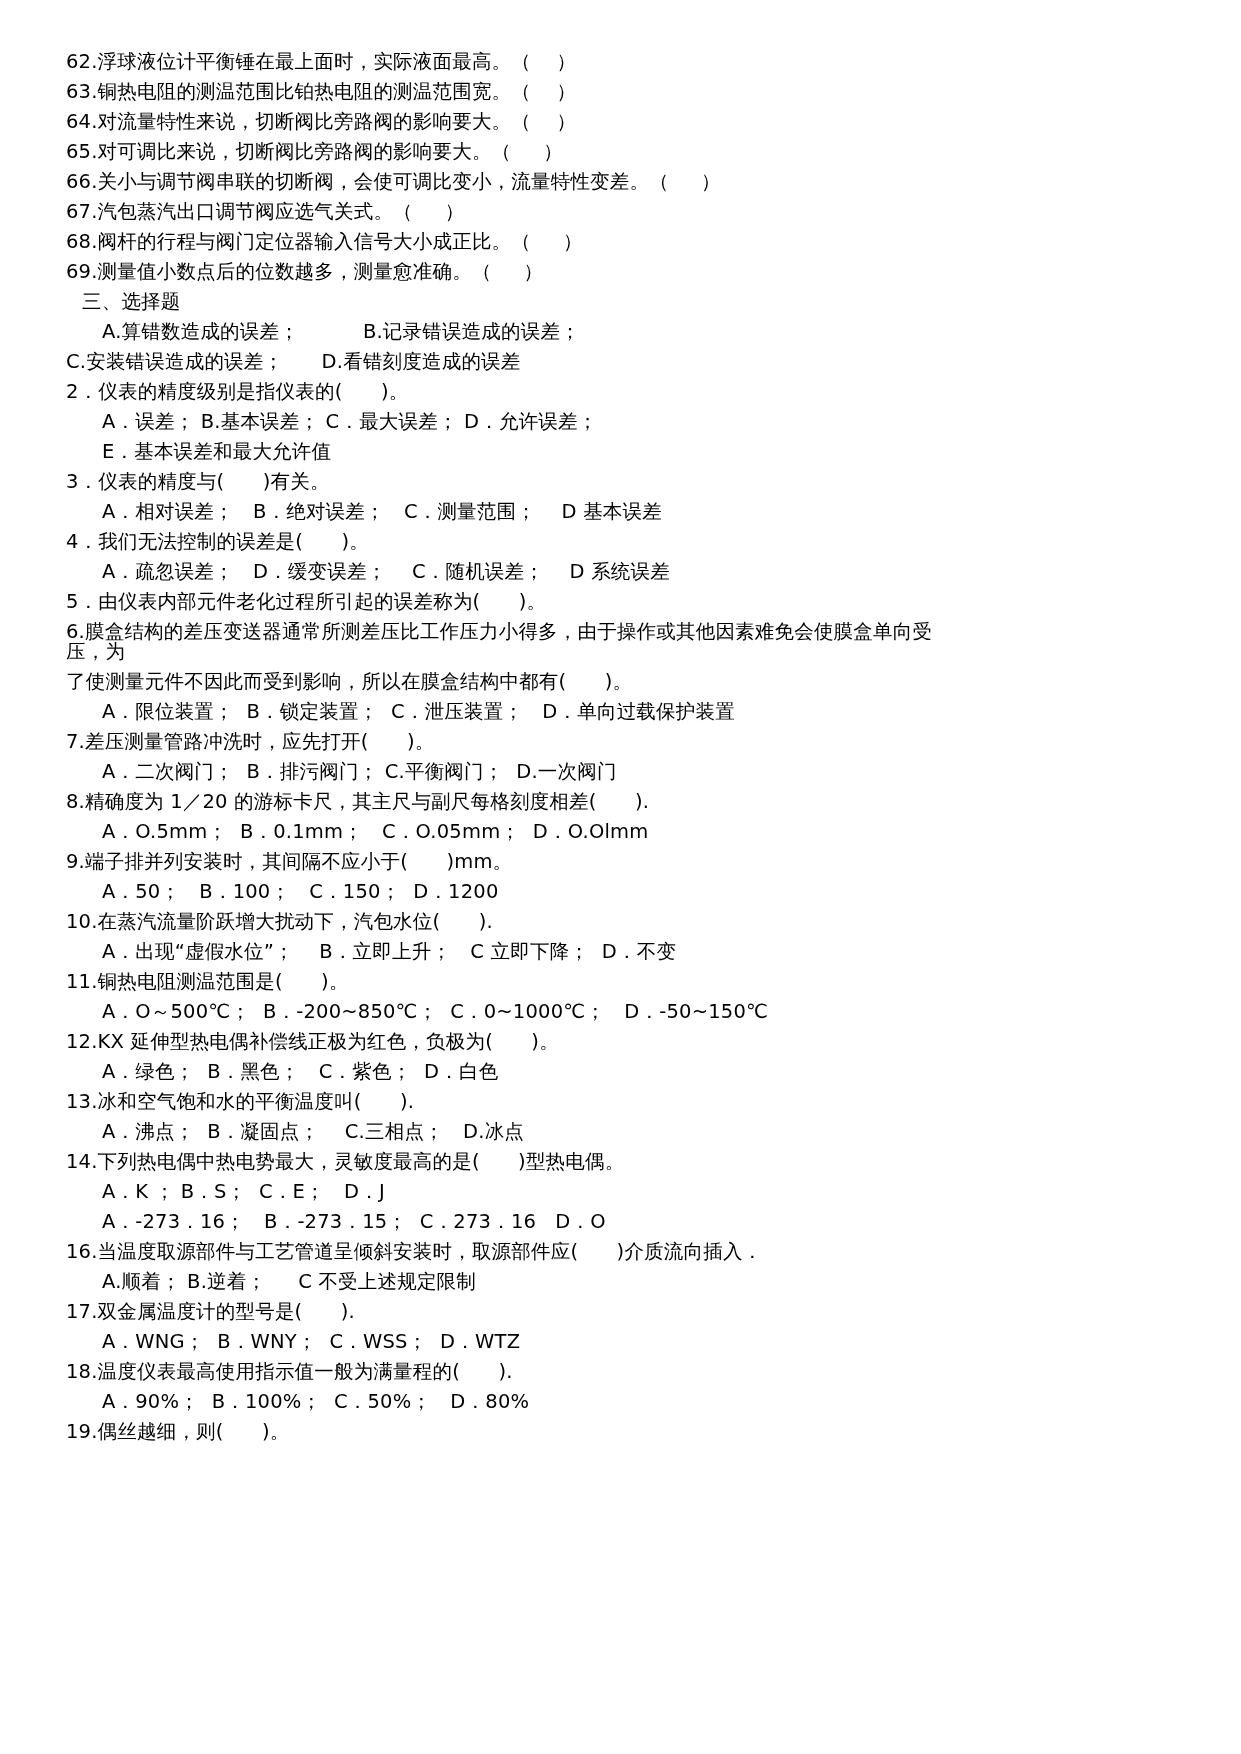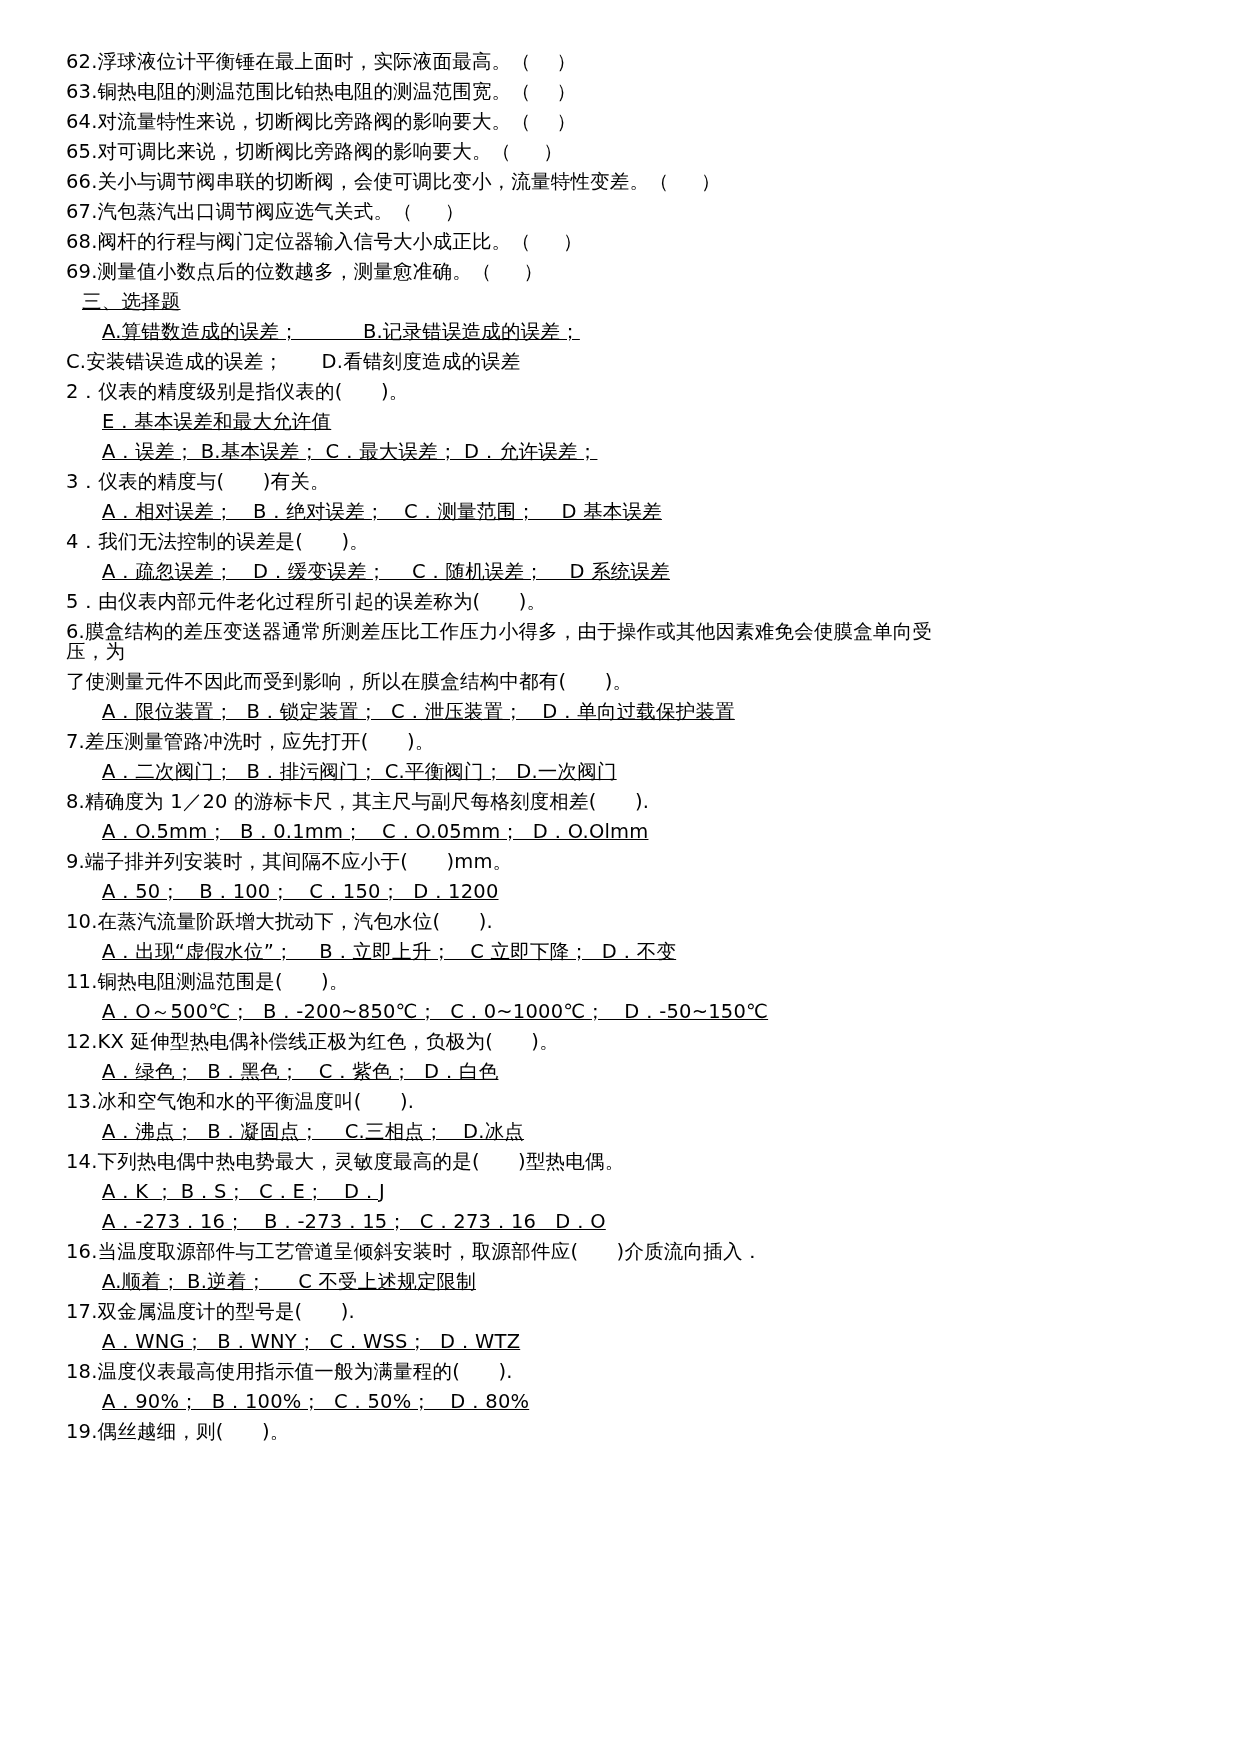--- a/index.html
+++ b/index.html
@@ -33,7 +33,6 @@
   .indent-1 { padding-left: 36px; text-decoration: underline; }
   .section-head {
     padding-left: 16px;
-    text-decoration: underline;
   }
   .cont { padding-left: 0; }
 </style>

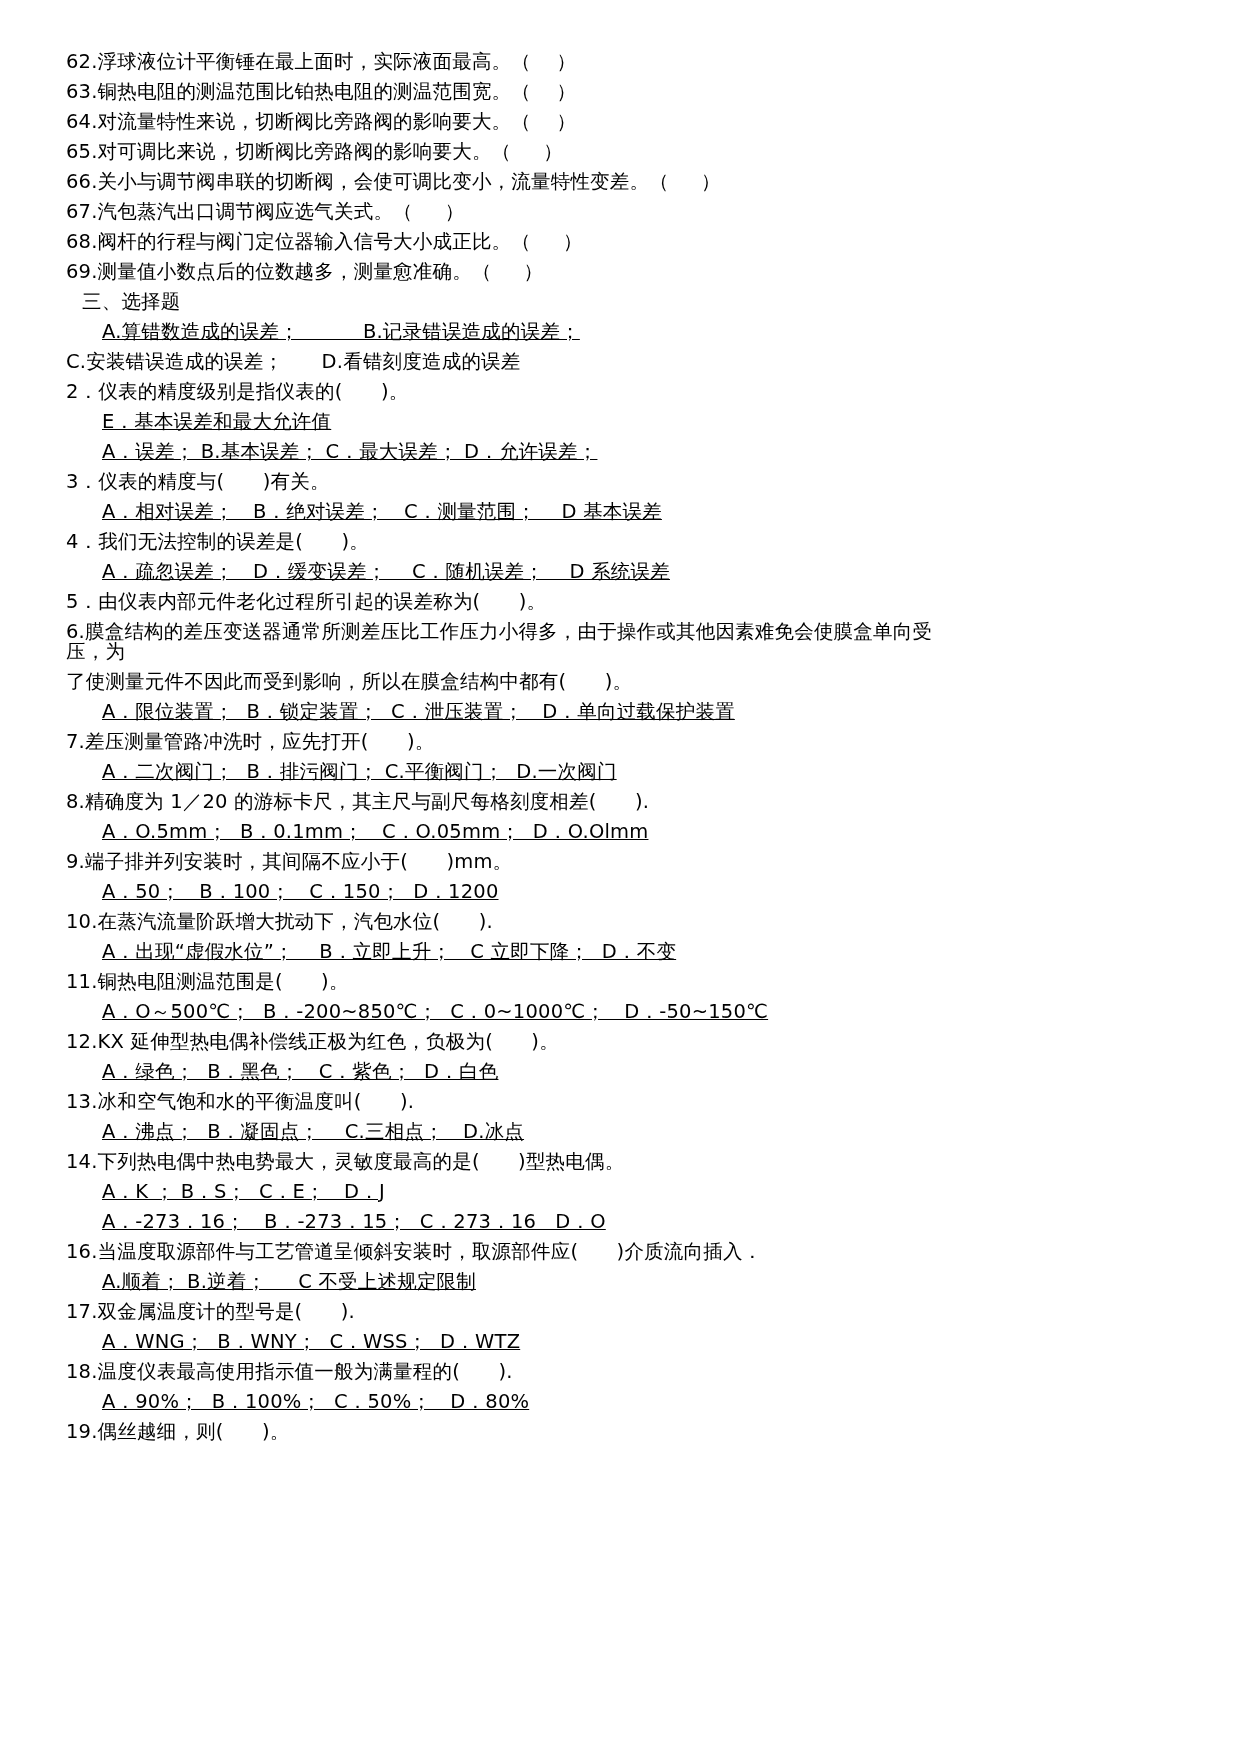--- a/index.html
+++ b/index.html
@@ -30,7 +30,7 @@
     padding: 0 0 10.5px 0;
     letter-spacing: 0.2px;
   }
-  .indent-1 { padding-left: 36px; text-decoration: underline; }
+  .indent-1 { padding-left: 36px; }
   .section-head {
     padding-left: 16px;
   }

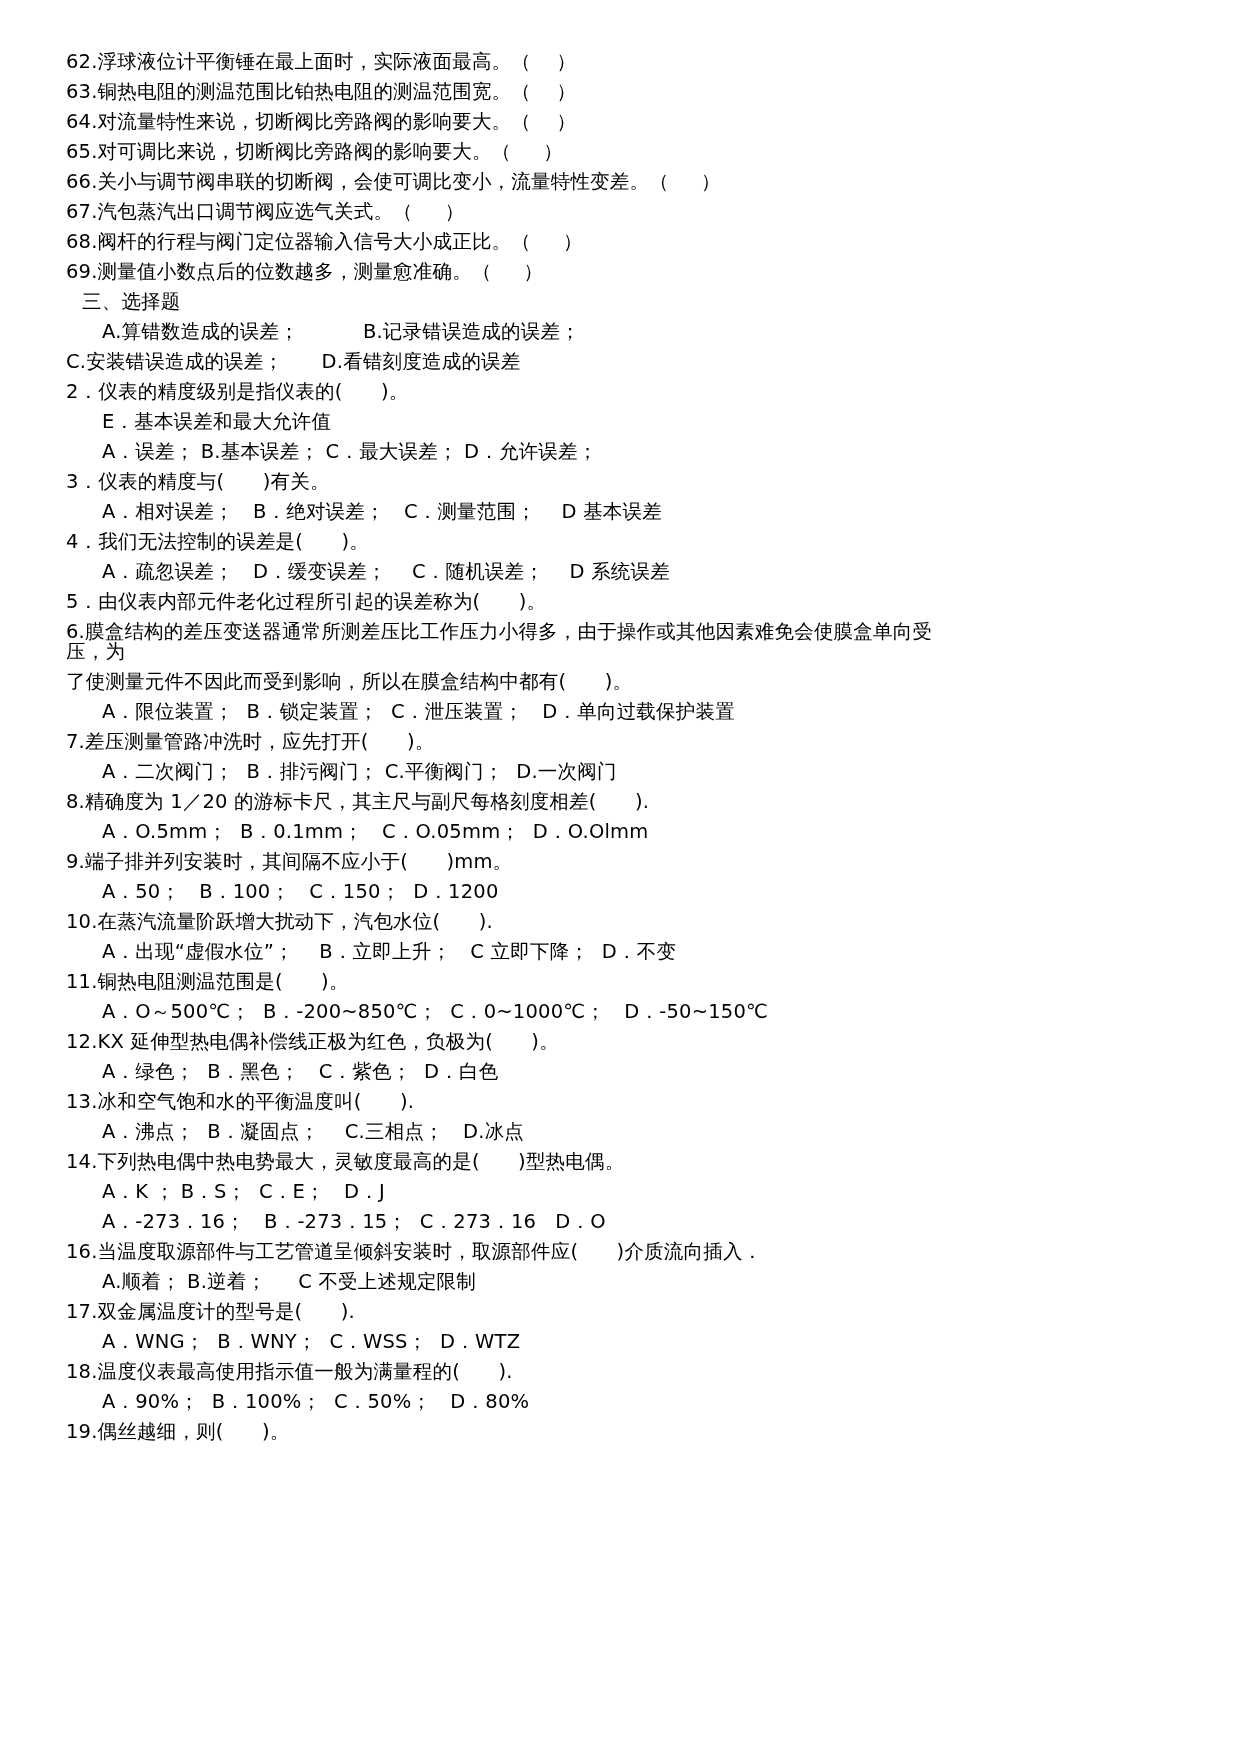--- a/index.html
+++ b/index.html
@@ -53,8 +53,8 @@
       <p class="line indent-1">A.算错数造成的误差；          B.记录错误造成的误差；</p>
       <p class="line">C.安装错误造成的误差；      D.看错刻度造成的误差</p>
       <p class="line">2．仪表的精度级别是指仪表的(      )。</p>
+      <p class="line indent-1">A．误差； B.基本误差； C．最大误差； D．允许误差；</p>
       <p class="line indent-1">E．基本误差和最大允许值</p>
-      <p class="line indent-1">A．误差； B.基本误差； C．最大误差； D．允许误差；</p>
       <p class="line">3．仪表的精度与(      )有关。</p>
       <p class="line indent-1">A．相对误差；   B．绝对误差；   C．测量范围；    D 基本误差</p>
       <p class="line">4．我们无法控制的误差是(      )。</p>

